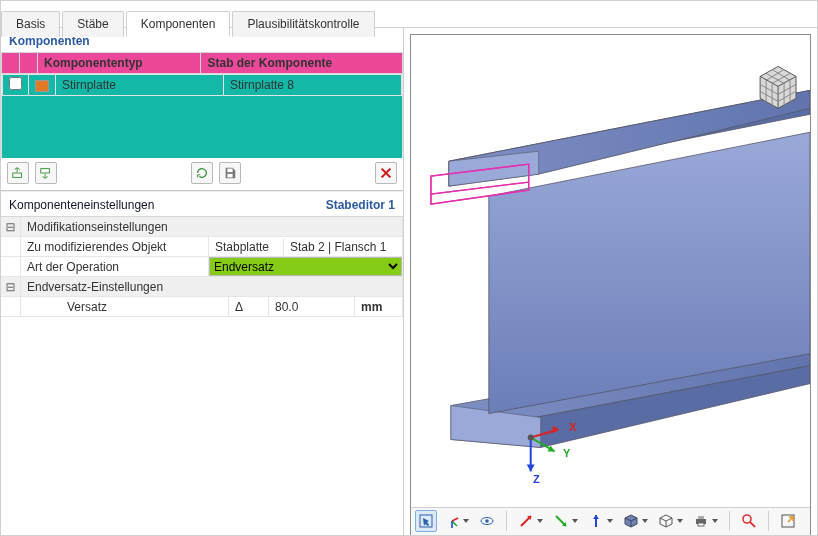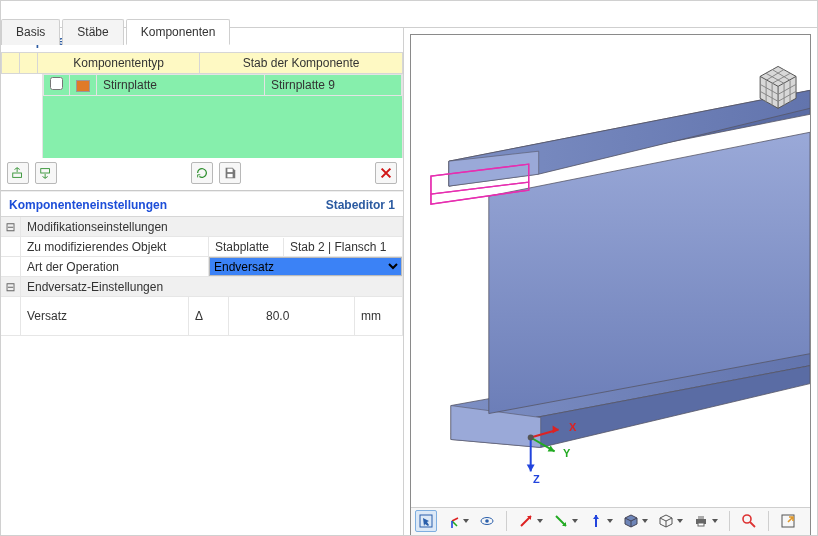--- a/index.html
+++ b/index.html
@@ -7,7 +7,7 @@
   .app { width: 818px; height: 536px; border: 1px solid #d0d0d0; display: flex; flex-direction: column; background:#fff;}
   
   .tabs { display: flex; gap:0; background:#fff; border-bottom:1px solid #cfcfcf; padding:0;}
-  .tab { padding:5px 14px 5px 14px; border:1px solid #cfcfcf; border-bottom:none; background:#f4f4f4; margin-right:2px; border-top-left-radius:2px; border-top-right-radius:2px; position:relative; top:18px; cursor:pointer;}
+  .tab { padding:5px 14px 5px 14px; border:1px solid #cfcfcf; border-bottom:none; background:#f4f4f4; margin-right:2px; border-top-left-radius:2px; border-top-right-radius:2px; position:relative; top:10px; cursor:pointer;}
   .tab.active { background:#fff; border-bottom:1px solid #fff;}
   
   .main { flex:1; display:flex; overflow:hidden;}

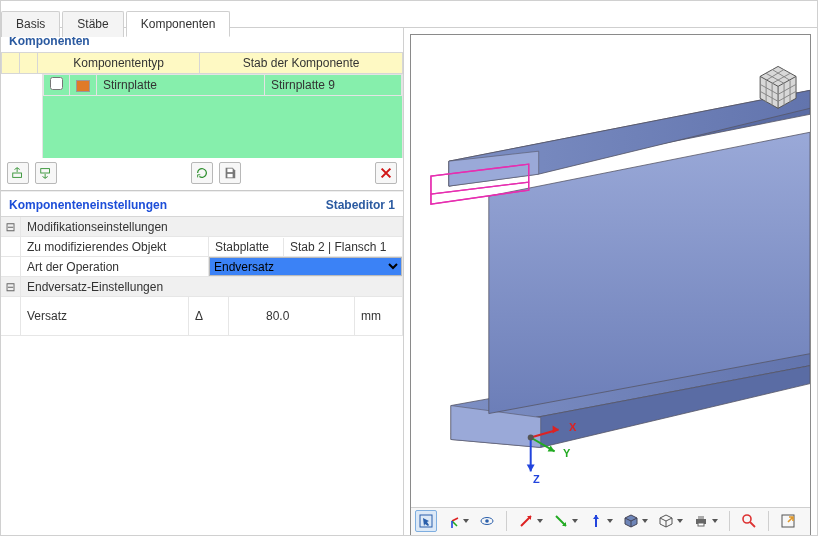--- a/index.html
+++ b/index.html
@@ -67,6 +67,7 @@
     <div class="tab"><span>Basis</span></div>
     <div class="tab"><span>Stäbe</span></div>
     <div class="tab active"><span>Komponenten</span></div>
+    <div class="tab"><span>Plausibilitätskontrolle</span></div>
   </div>
 
   <div class="main">

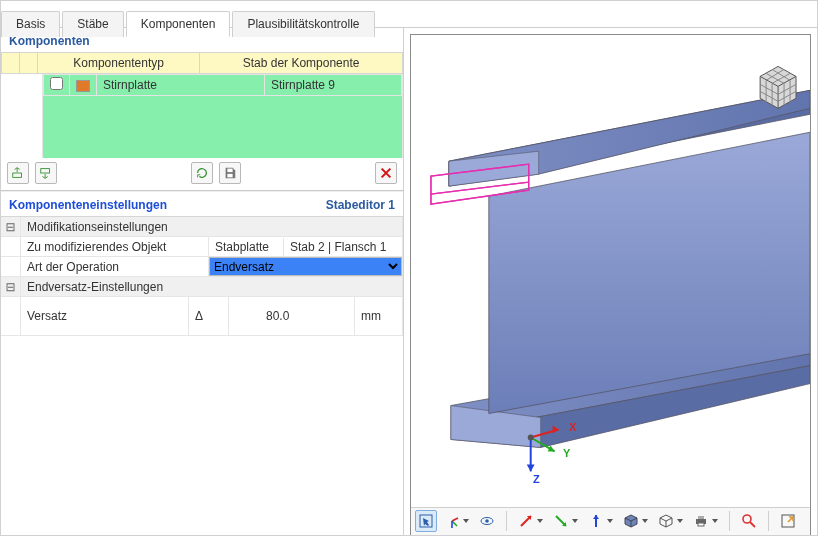--- a/index.html
+++ b/index.html
@@ -17,7 +17,7 @@
   .panel-title { padding:6px 8px 4px 8px; color:#2b5aa0; font-weight:600;}
   
   .tbl { border-collapse:collapse; width:100%; }
-  .tbl th { background:#fef9c3; border:1px solid #d6d6d6; padding:3px 6px; font-weight:normal; text-align:center;}
+  .tbl th { background:#ec4899; border:1px solid #d6d6d6; padding:3px 6px; font-weight:bold; text-align:left;}
   .tbl td { border:1px solid #e4e4e4; padding:2px 6px;}
   .chk { width:18px; text-align:center; }
   .swatch { width:18px;}

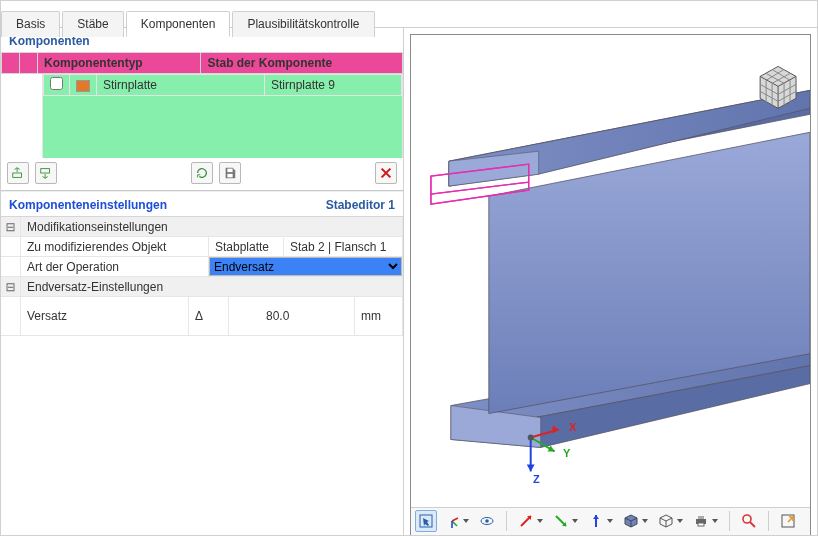--- a/index.html
+++ b/index.html
@@ -22,7 +22,7 @@
   .chk { width:18px; text-align:center; }
   .swatch { width:18px;}
   .sw { display:inline-block; width:14px; height:12px; vertical-align:middle; border:1px solid #999;}
-  .rows-area { background:#86efac; height:84px; overflow:auto; border-left:1px solid #e4e4e4; border-right:1px solid #e4e4e4;margin-left:41px;}
+  .rows-area { background:#14b8a6; height:84px; overflow:auto; border-left:1px solid #e4e4e4; border-right:1px solid #e4e4e4;}
   .toolbar { display:flex; align-items:center; padding:4px 6px 6px 6px; border-bottom:1px solid #c9c9c9; gap:6px;}
   .tb-spacer { flex:1; }
   .tb-btn { width:22px; height:22px; border:1px solid #b8b8b8; border-radius:2px; background:#f7f7f7; display:flex; align-items:center; justify-content:center; cursor:pointer;}

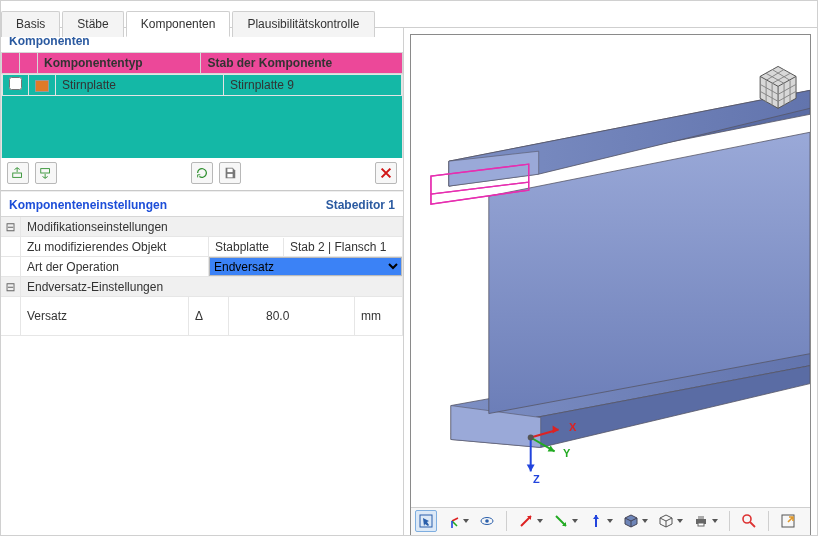--- a/index.html
+++ b/index.html
@@ -91,7 +91,7 @@
             <td class="chk"><input type="checkbox" style=""></td>
             <td class="swatch"><span class="sw" style="background:#e07a28"></span></td>
             <td style="width:168px">Stirnplatte</td>
-            <td>Stirnplatte 9</td>
+            <td>Stirnplatte 8</td>
           </tr>
           </tbody>
         </table>

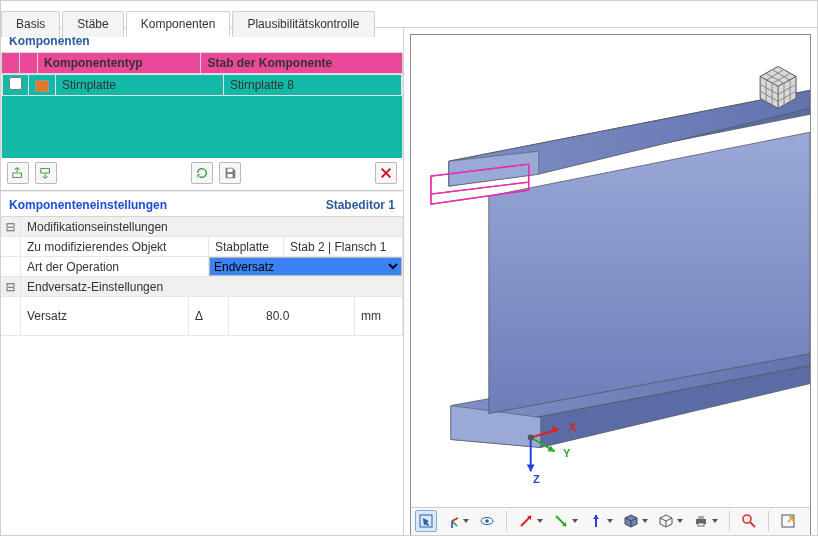--- a/index.html
+++ b/index.html
@@ -29,7 +29,7 @@
   .tb-btn svg { width:14px; height:14px; }
   
   .settings-title { display:flex; align-items:baseline; padding:6px 8px 4px 8px; border-top:1px solid #eee;}
-  .settings-title .lbl { color:#1d4ed8; font-weight:700;}
+  .settings-title .lbl { color:#0f172a; font-weight:400;}
   .settings-title .val { margin-left:auto; color:#2b5aa0; font-weight:600;}
   .grid { border-top:1px solid #d6d6d6; }
   .grow { display:flex; border-bottom:1px solid #e6e6e6; min-height:20px; align-items:stretch;}

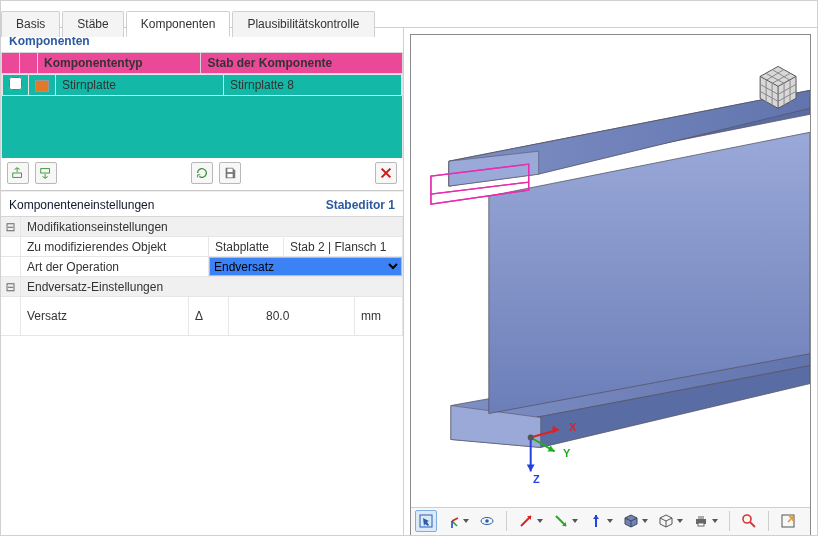--- a/index.html
+++ b/index.html
@@ -41,7 +41,7 @@
   .valrow { display:flex; width:100%;}
   .valrow .v1 { flex:1; padding:2px 6px; border-right:1px solid #e6e6e6;}
   .valrow .v2 { flex:0 0 118px; padding:2px 6px;}
-  select.full { width:100%; border:1px solid #bbb; font-size:12px; height:19px; background:#3b82f6;}
+  select.full { width:100%; border:1px solid #bbb; font-size:12px; height:19px; background:#84cc16;}
   .offset-row .cell.label { flex:0 0 168px;}
   .delta { width:40px; text-align:center; }
   .num { flex:1; text-align:center; padding:12px 6px; border-right:1px solid #e6e6e6;margin-left:31px;}

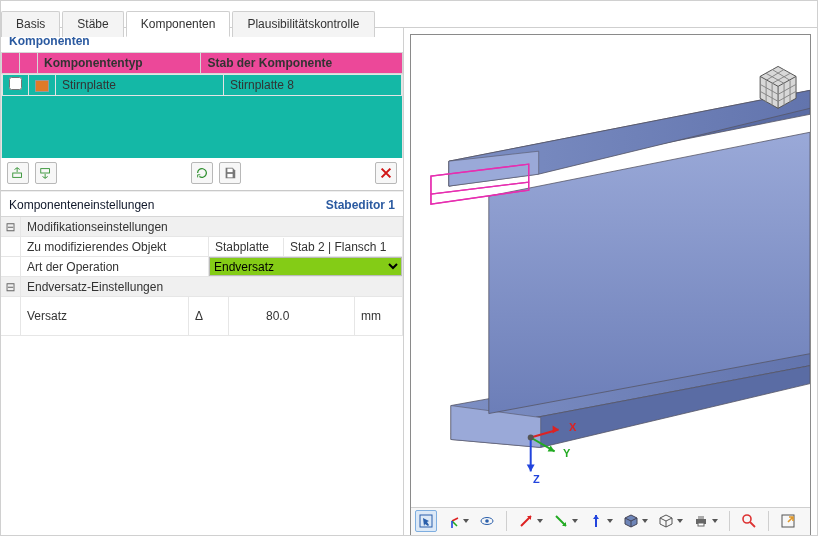--- a/index.html
+++ b/index.html
@@ -42,7 +42,7 @@
   .valrow .v1 { flex:1; padding:2px 6px; border-right:1px solid #e6e6e6;}
   .valrow .v2 { flex:0 0 118px; padding:2px 6px;}
   select.full { width:100%; border:1px solid #bbb; font-size:12px; height:19px; background:#84cc16;}
-  .offset-row .cell.label { flex:0 0 168px;}
+  .offset-row .cell.label { flex:0 0 168px;margin-left:40px;}
   .delta { width:40px; text-align:center; }
   .num { flex:1; text-align:center; padding:12px 6px; border-right:1px solid #e6e6e6;margin-left:31px;}
   .unit { width:48px; padding:2px 6px;}

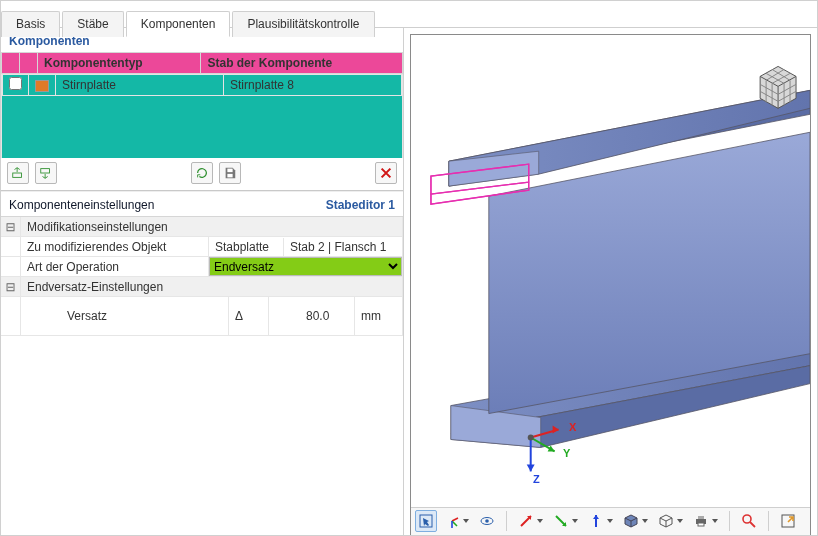--- a/index.html
+++ b/index.html
@@ -44,7 +44,7 @@
   select.full { width:100%; border:1px solid #bbb; font-size:12px; height:19px; background:#84cc16;}
   .offset-row .cell.label { flex:0 0 168px;margin-left:40px;}
   .delta { width:40px; text-align:center; }
-  .num { flex:1; text-align:center; padding:12px 6px; border-right:1px solid #e6e6e6;margin-left:31px;}
+  .num { flex:1; text-align:center; padding:2px 6px; border-right:1px solid #e6e6e6;}
   .unit { width:48px; padding:2px 6px;}
   
   .view-wrap { flex:1; margin:6px; border:1px solid #8a8a8a; display:flex; flex-direction:column;}

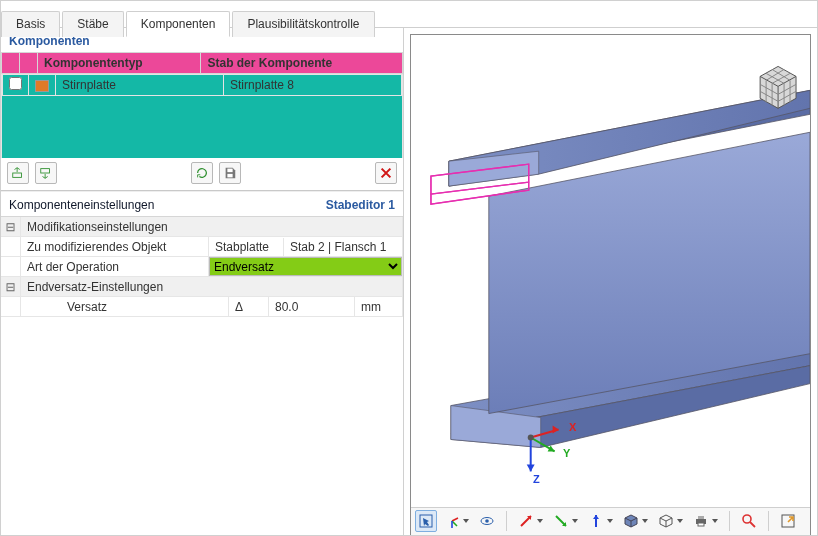--- a/index.html
+++ b/index.html
@@ -45,7 +45,7 @@
   .offset-row .cell.label { flex:0 0 168px;margin-left:40px;}
   .delta { width:40px; text-align:center; }
   .num { flex:1; text-align:center; padding:2px 6px; border-right:1px solid #e6e6e6;}
-  .unit { width:48px; padding:2px 6px;}
+  .unit { width:48px; padding:2px 6px;font-weight:bold;}
   
   .view-wrap { flex:1; margin:6px; border:1px solid #8a8a8a; display:flex; flex-direction:column;}
   .canvas { flex:1; position:relative; overflow:hidden; background:#fff;}

